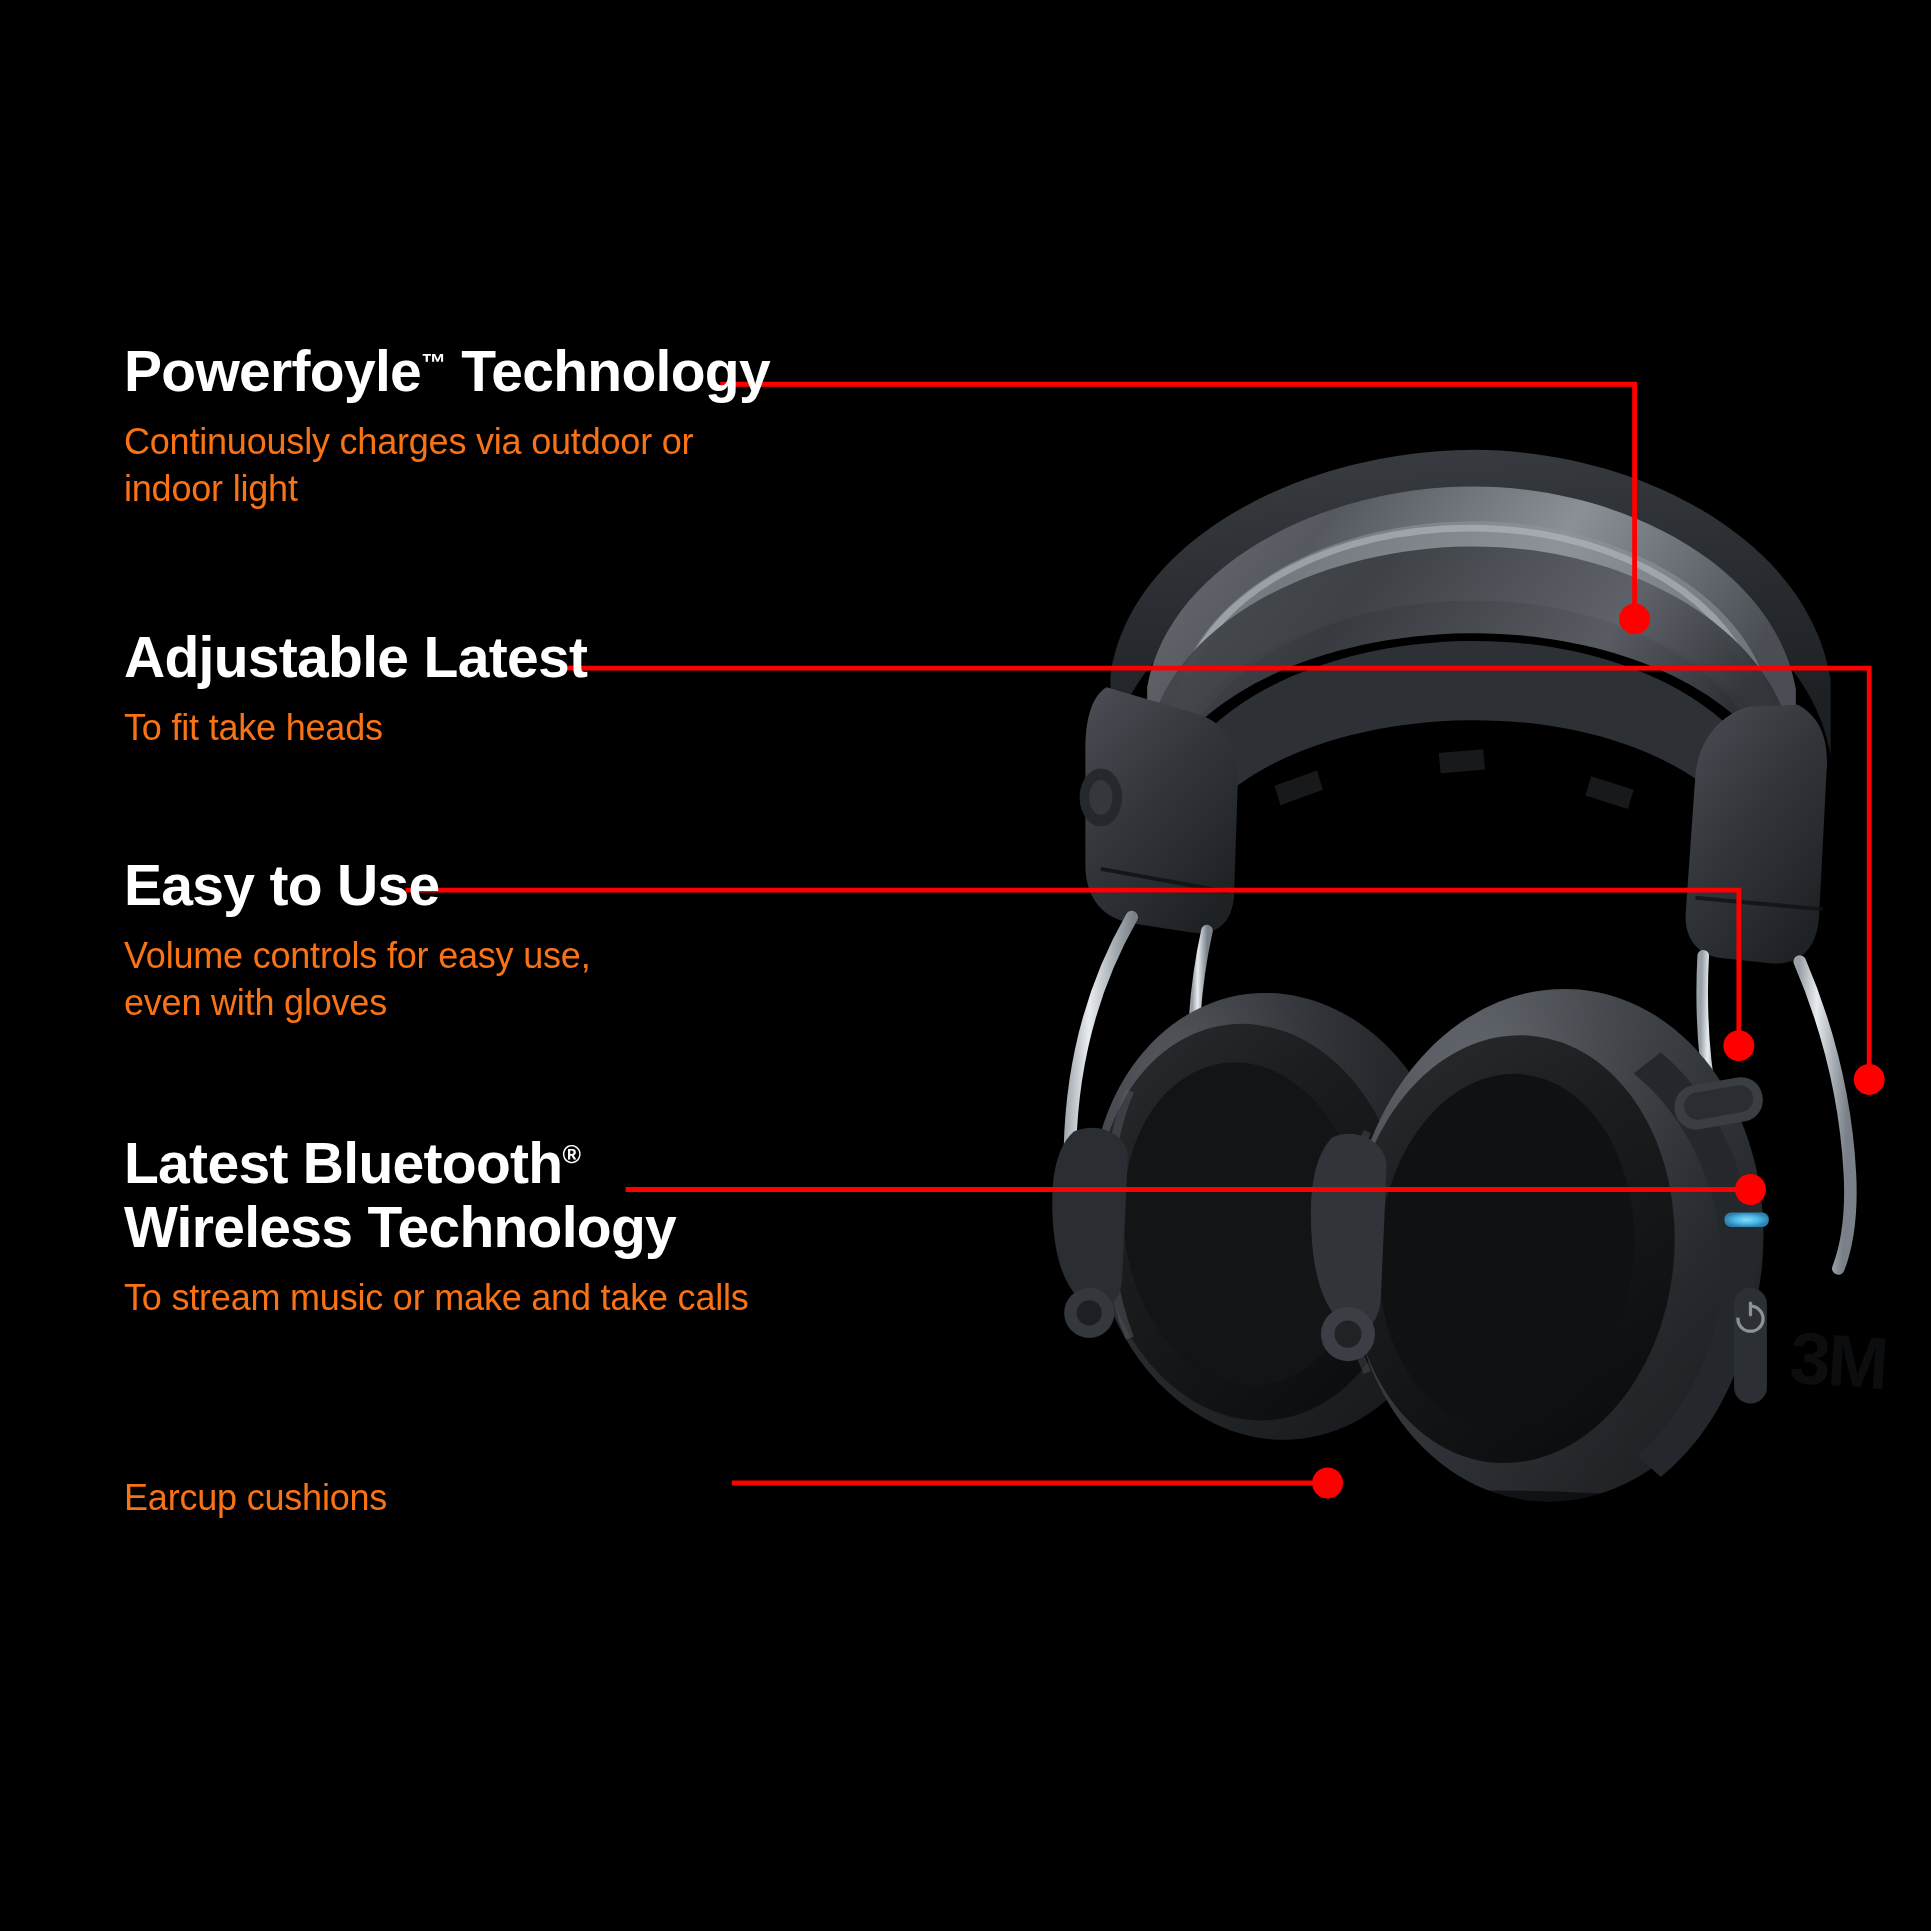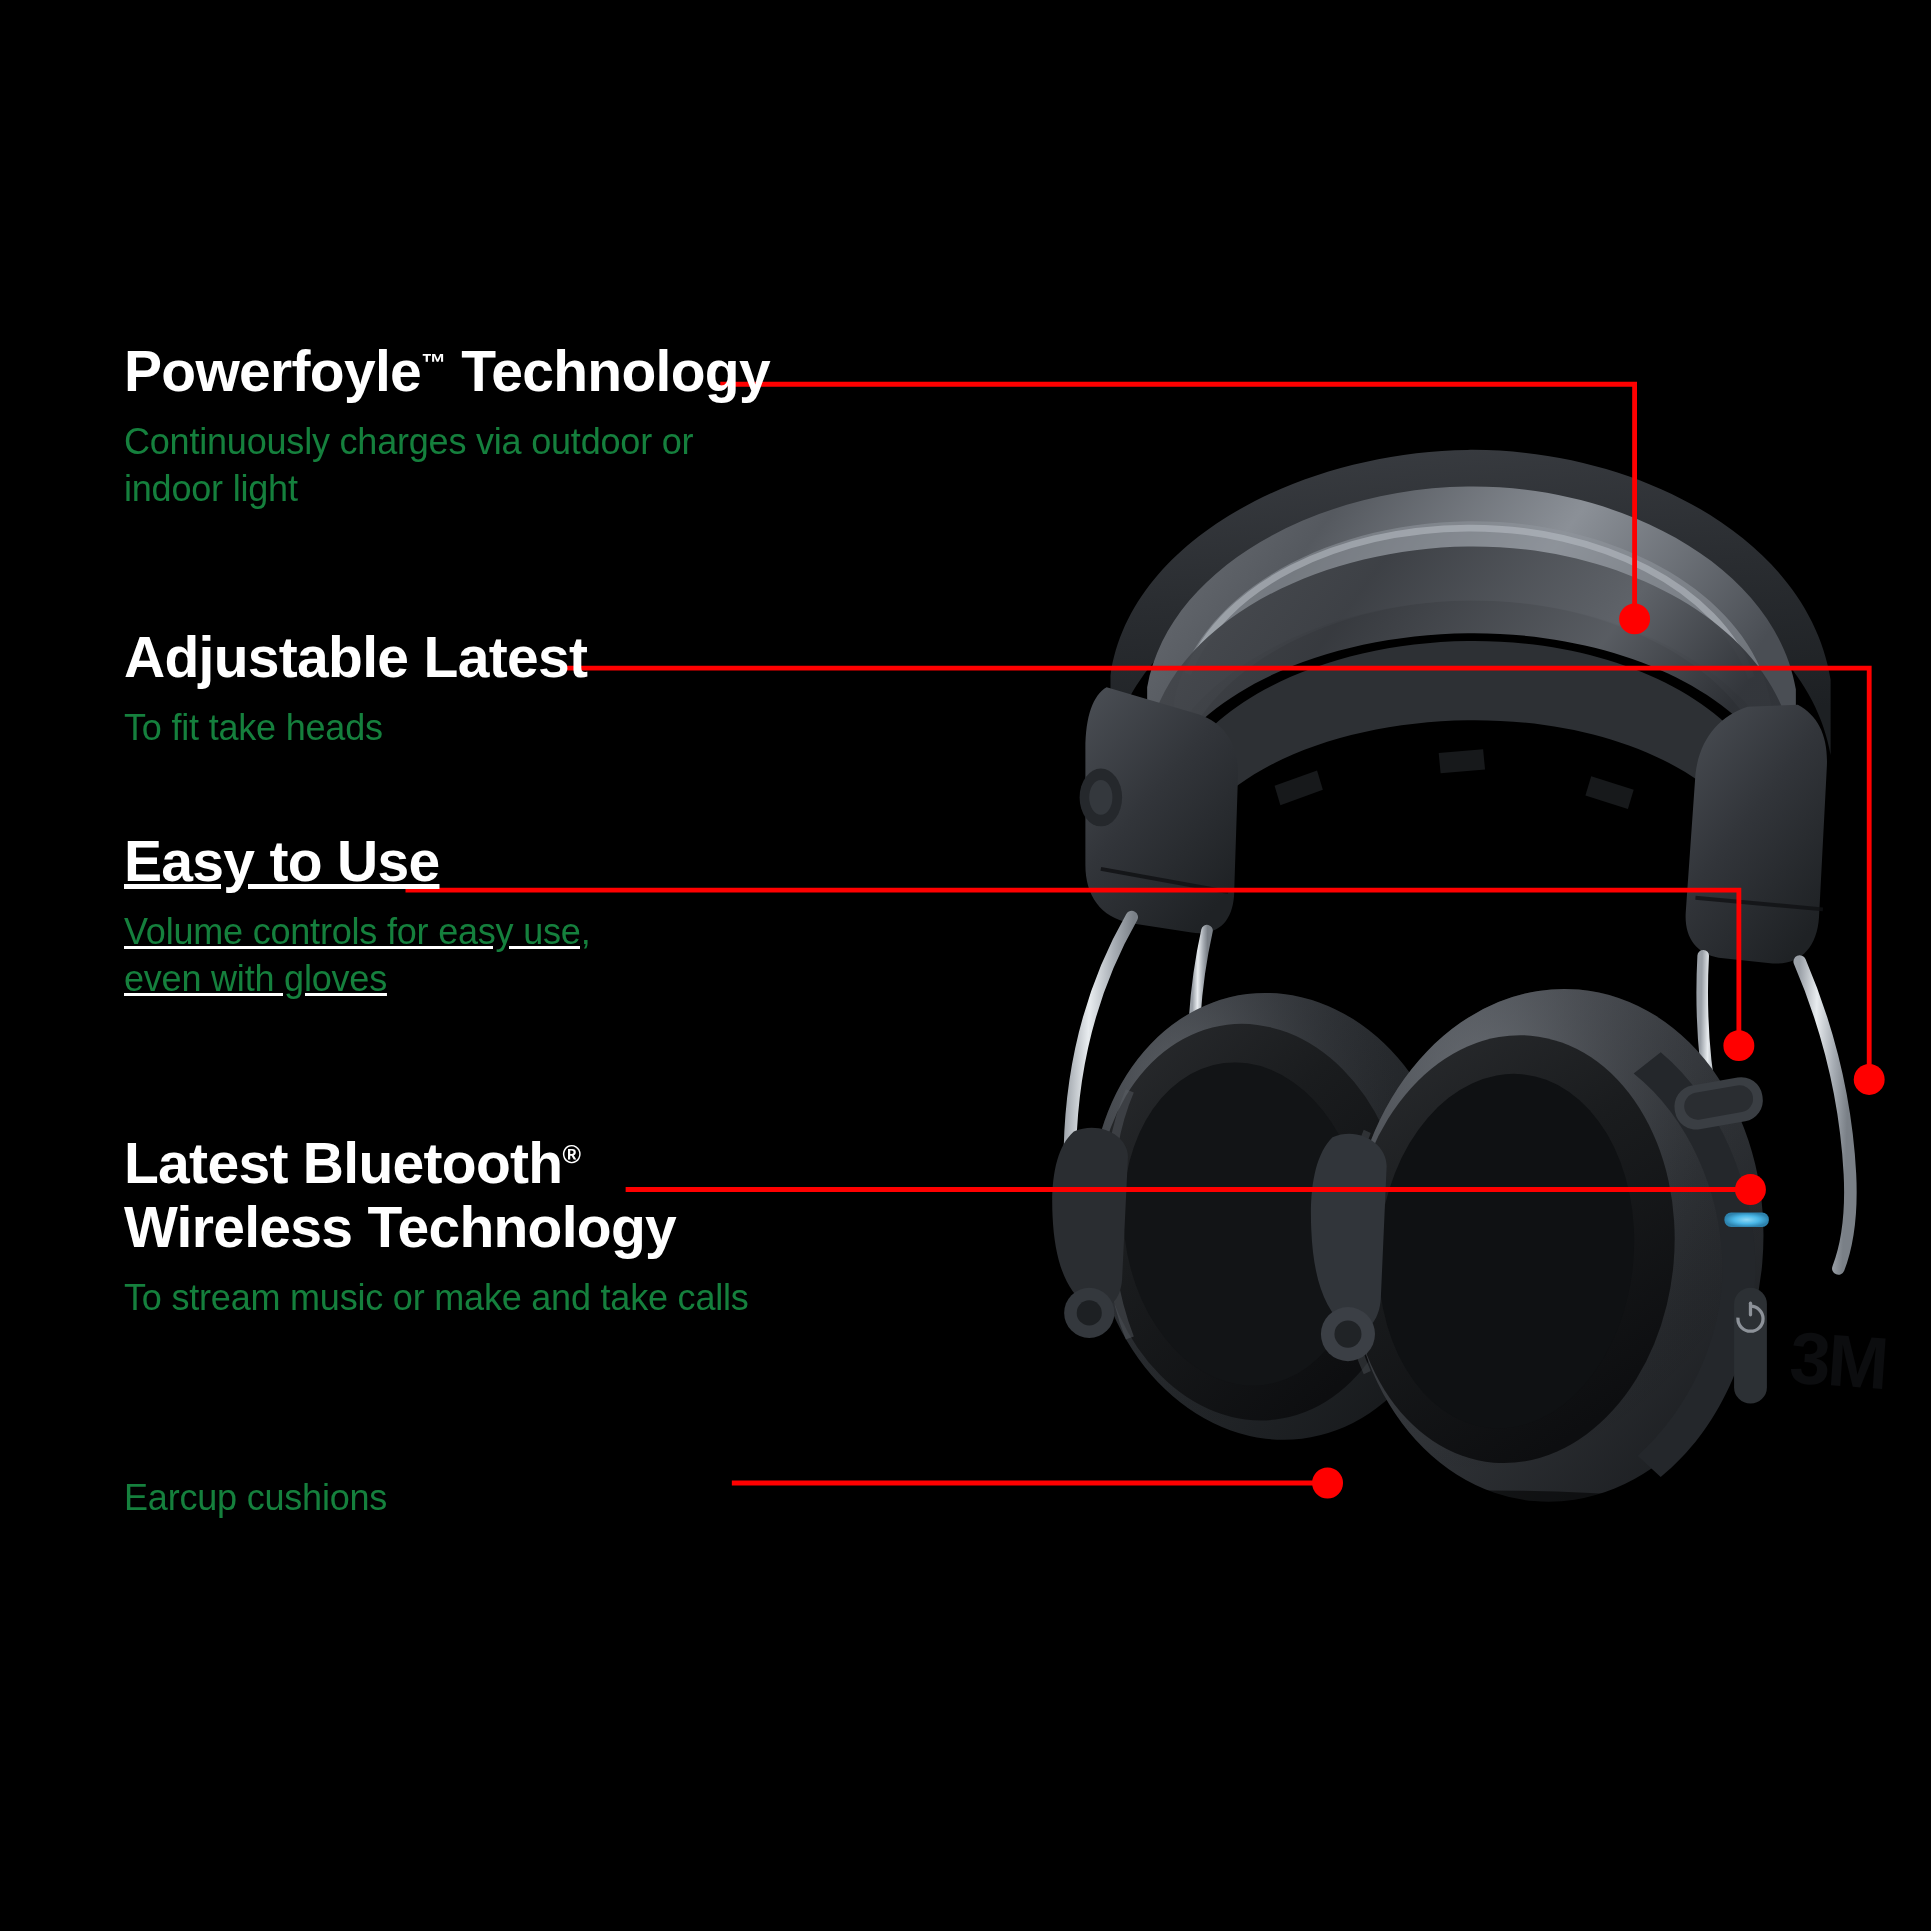--- a/index.html
+++ b/index.html
@@ -34,7 +34,7 @@
     font-size:36px;
     line-height:1.30;
     font-weight:400;
-    color:#15803d;
+    color:#f97316;
     letter-spacing:-0.2px;
     white-space:pre-line;
   }

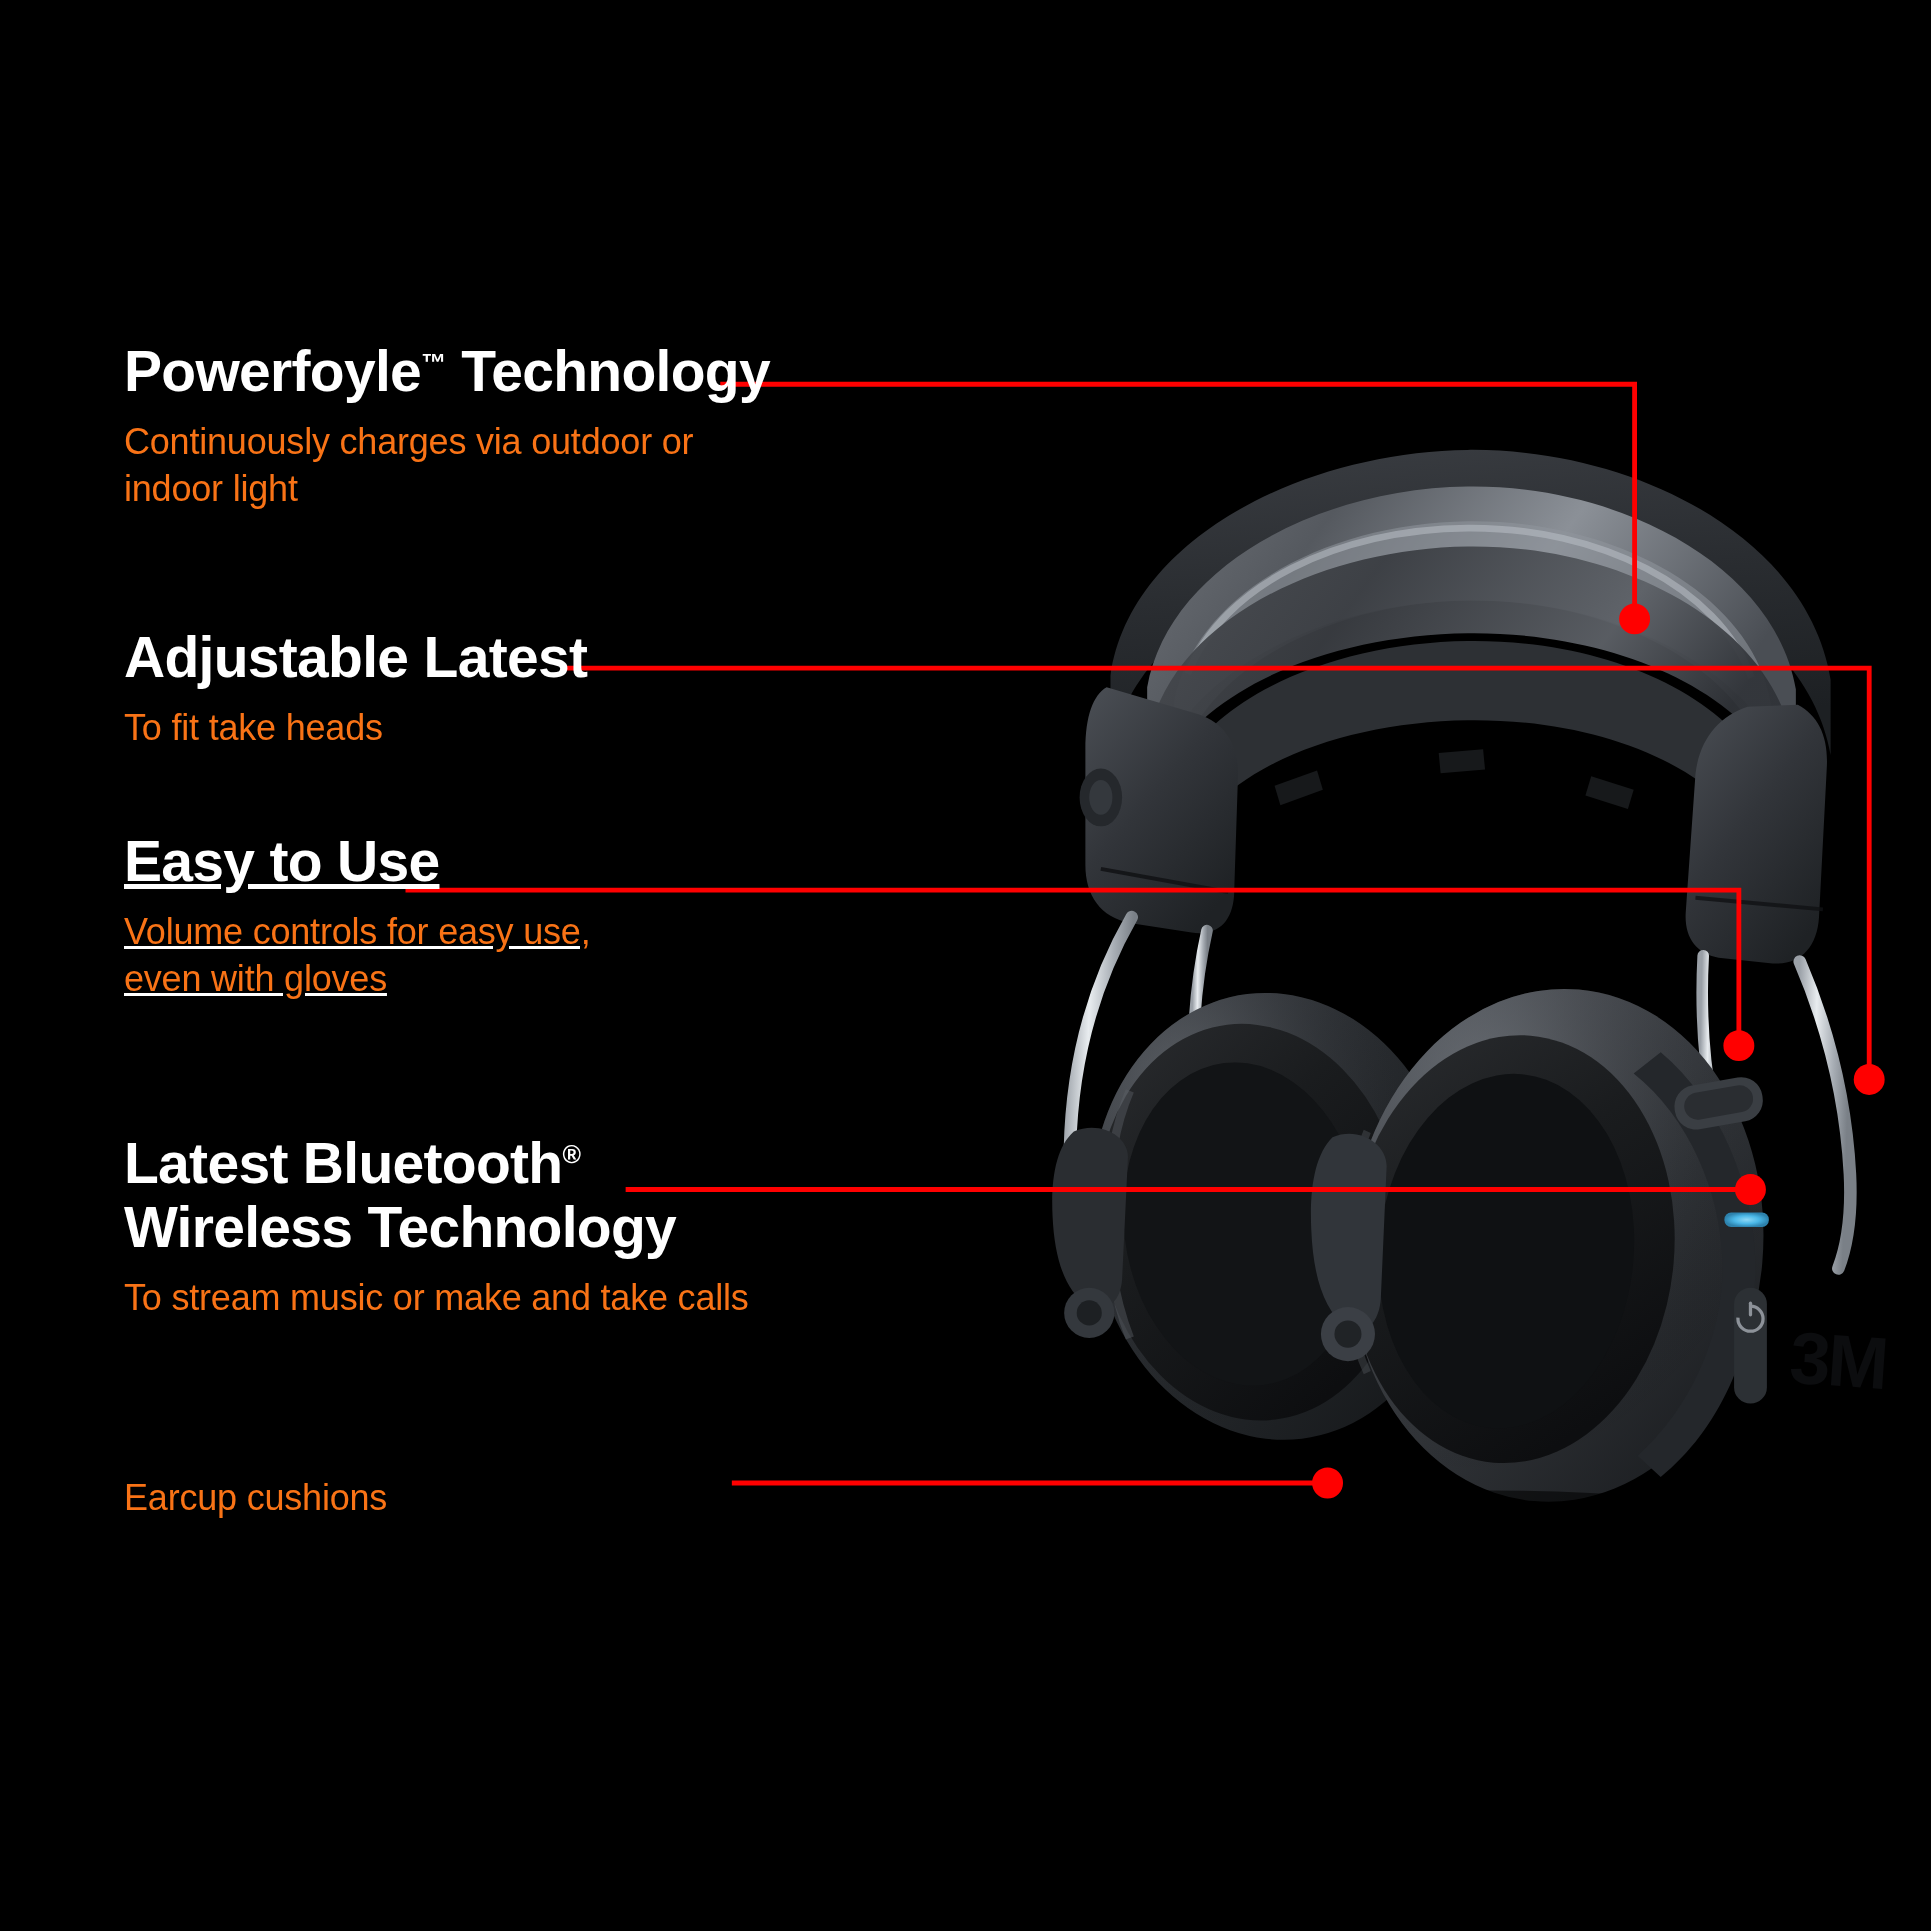--- a/index.html
+++ b/index.html
@@ -41,7 +41,7 @@
 
   .f1{top:340px;}
   .f2{top:626px;}
-  .f3{top:830px;text-decoration:underline;}
+  .f3{top:854px;}
   .f4{top:1132px;}
   .f5{top:1460px;}
 

